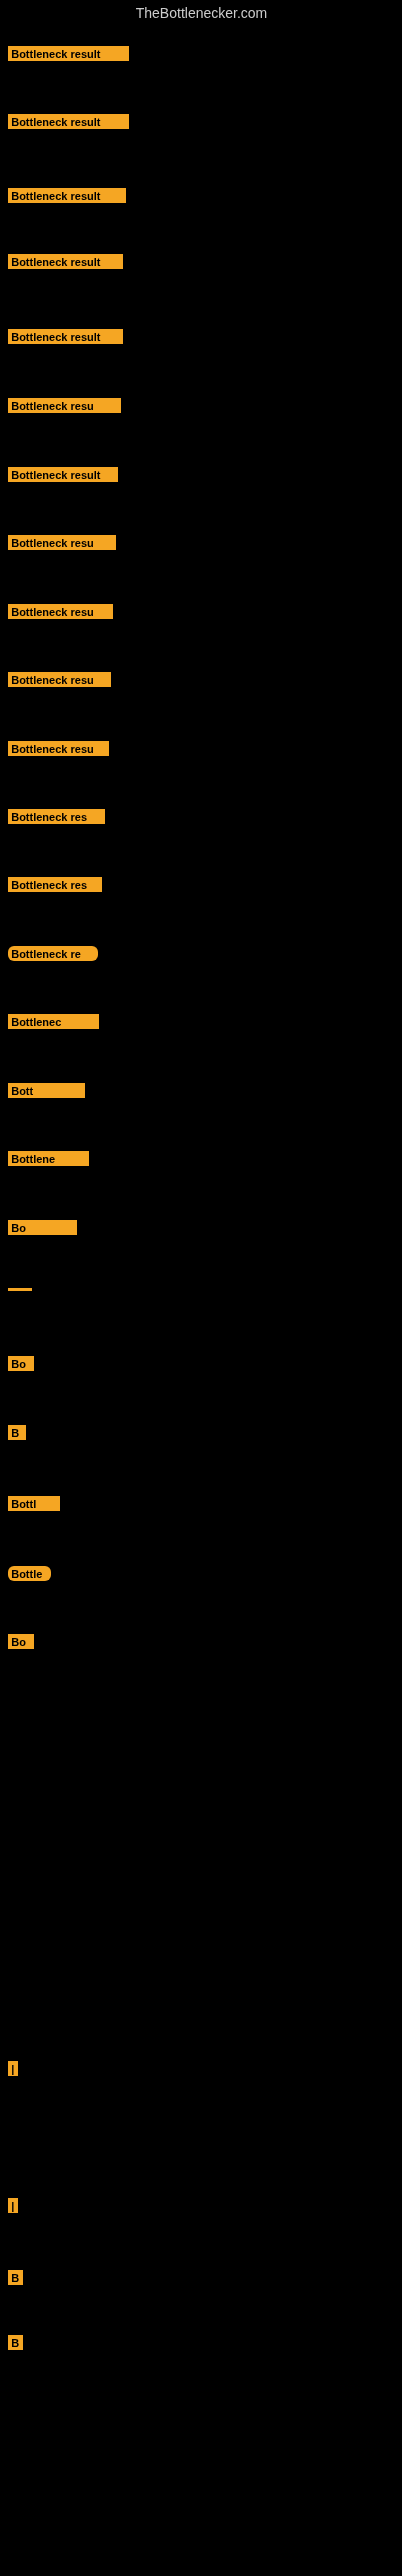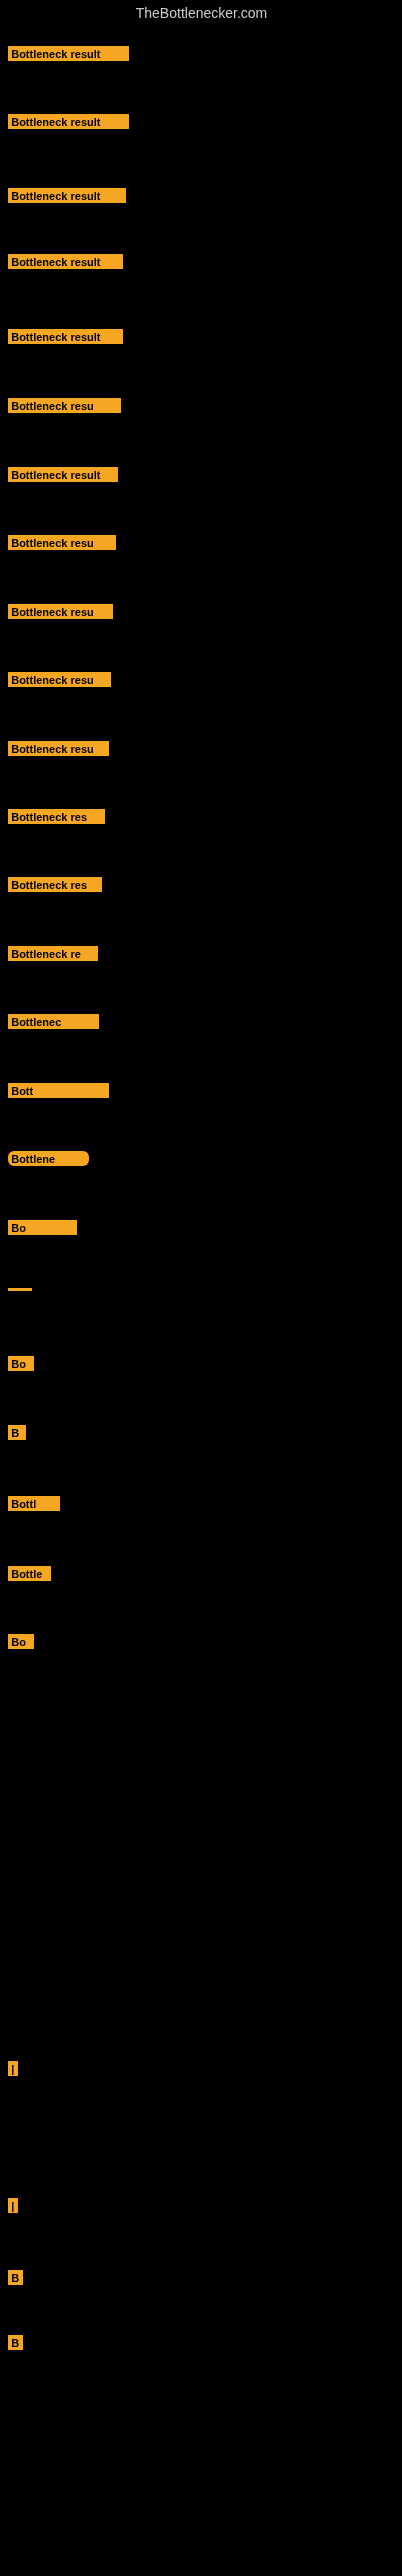--- a/index.html
+++ b/index.html
@@ -49,7 +49,7 @@
 <div class="badge" style="top: 741px; width: 101px;">Bottleneck resu</div>
 <div class="badge" style="top: 809px; width: 97px;">Bottleneck res</div>
 <div class="badge" style="top: 877px; width: 94px;">Bottleneck res</div>
-<div class="badge" style="top: 946px; width: 90px;">Bottleneck re</div>
+<div class="badge" style="top: 946px; width: 90px; border-radius: 6px;">Bottleneck re</div>
 <div class="badge" style="top: 1014px; width: 91px;">Bottlenec</div>
 <div class="badge" style="top: 1083px; width: 101px;">Bott</div>
 <div class="badge" style="top: 1151px; width: 81px; border-radius: 6px;">Bottlene</div>

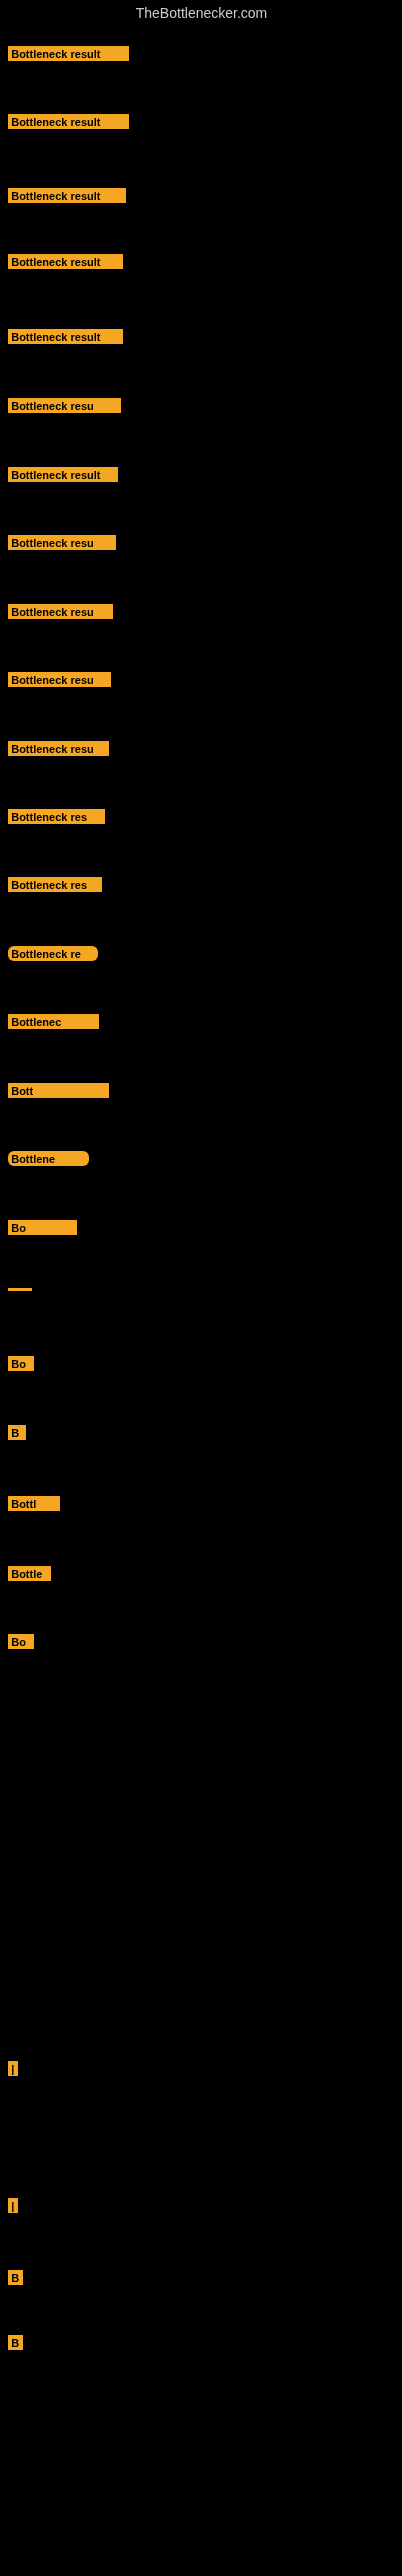--- a/index.html
+++ b/index.html
@@ -51,7 +51,7 @@
 <div class="badge" style="top: 877px; width: 94px;">Bottleneck res</div>
 <div class="badge" style="top: 946px; width: 90px; border-radius: 6px;">Bottleneck re</div>
 <div class="badge" style="top: 1014px; width: 91px;">Bottlenec</div>
-<div class="badge" style="top: 1083px; width: 101px;">Bott</div>
+<div class="badge" style="top: 1083px; width: 77px;">Bott</div>
 <div class="badge" style="top: 1151px; width: 81px; border-radius: 6px;">Bottlene</div>
 <div class="badge" style="top: 1220px; width: 69px;">Bo</div>
 <div class="badge" style="top: 1288px; width: 24px;"></div>

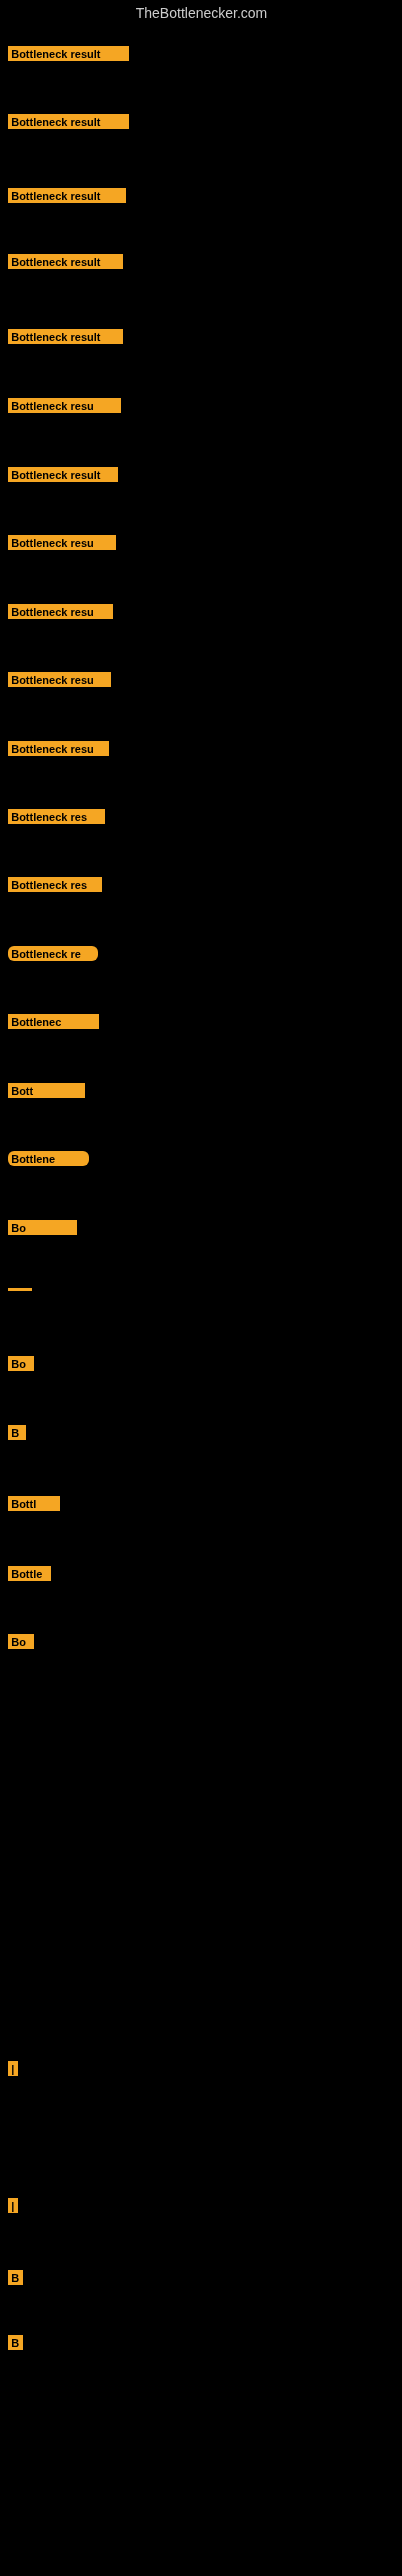--- a/index.html
+++ b/index.html
@@ -52,7 +52,7 @@
 <div class="badge" style="top: 946px; width: 90px; border-radius: 6px;">Bottleneck re</div>
 <div class="badge" style="top: 1014px; width: 91px;">Bottlenec</div>
 <div class="badge" style="top: 1083px; width: 77px;">Bott</div>
-<div class="badge" style="top: 1151px; width: 81px; border-radius: 6px;">Bottlene</div>
+<div class="badge" style="top: 1151px; width: 81px;">Bottlene</div>
 <div class="badge" style="top: 1220px; width: 69px;">Bo</div>
 <div class="badge" style="top: 1288px; width: 24px;"></div>
 <div class="badge" style="top: 1356px; width: 26px;">Bo</div>

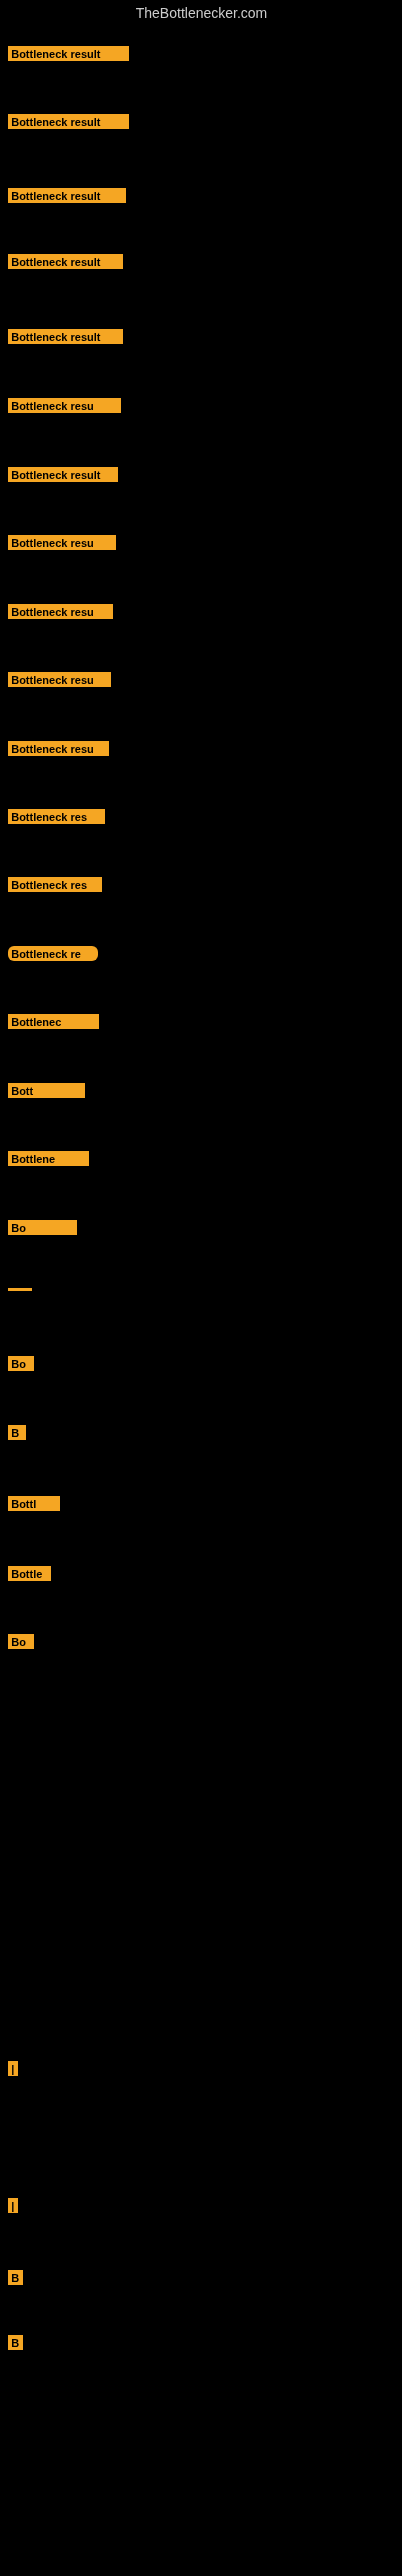--- a/index.html
+++ b/index.html
@@ -58,7 +58,7 @@
 <div class="badge" style="top: 1356px; width: 26px;">Bo</div>
 <div class="badge" style="top: 1425px; width: 17.7px;">B</div>
 <div class="badge" style="top: 1496px; width: 52px;">Bottl</div>
-<div class="badge" style="top: 1566px; width: 43px;">Bottle</div>
+<div class="badge" style="top: 1566px; width: 43px; border-radius: 6px;">Bottle</div>
 <div class="badge" style="top: 1634px; width: 26px;">Bo</div>
 <div class="badge" style="top: 2061px; width: 9.7px;">|</div>
 <div class="badge" style="top: 2198px; width: 9.7px;">|</div>

